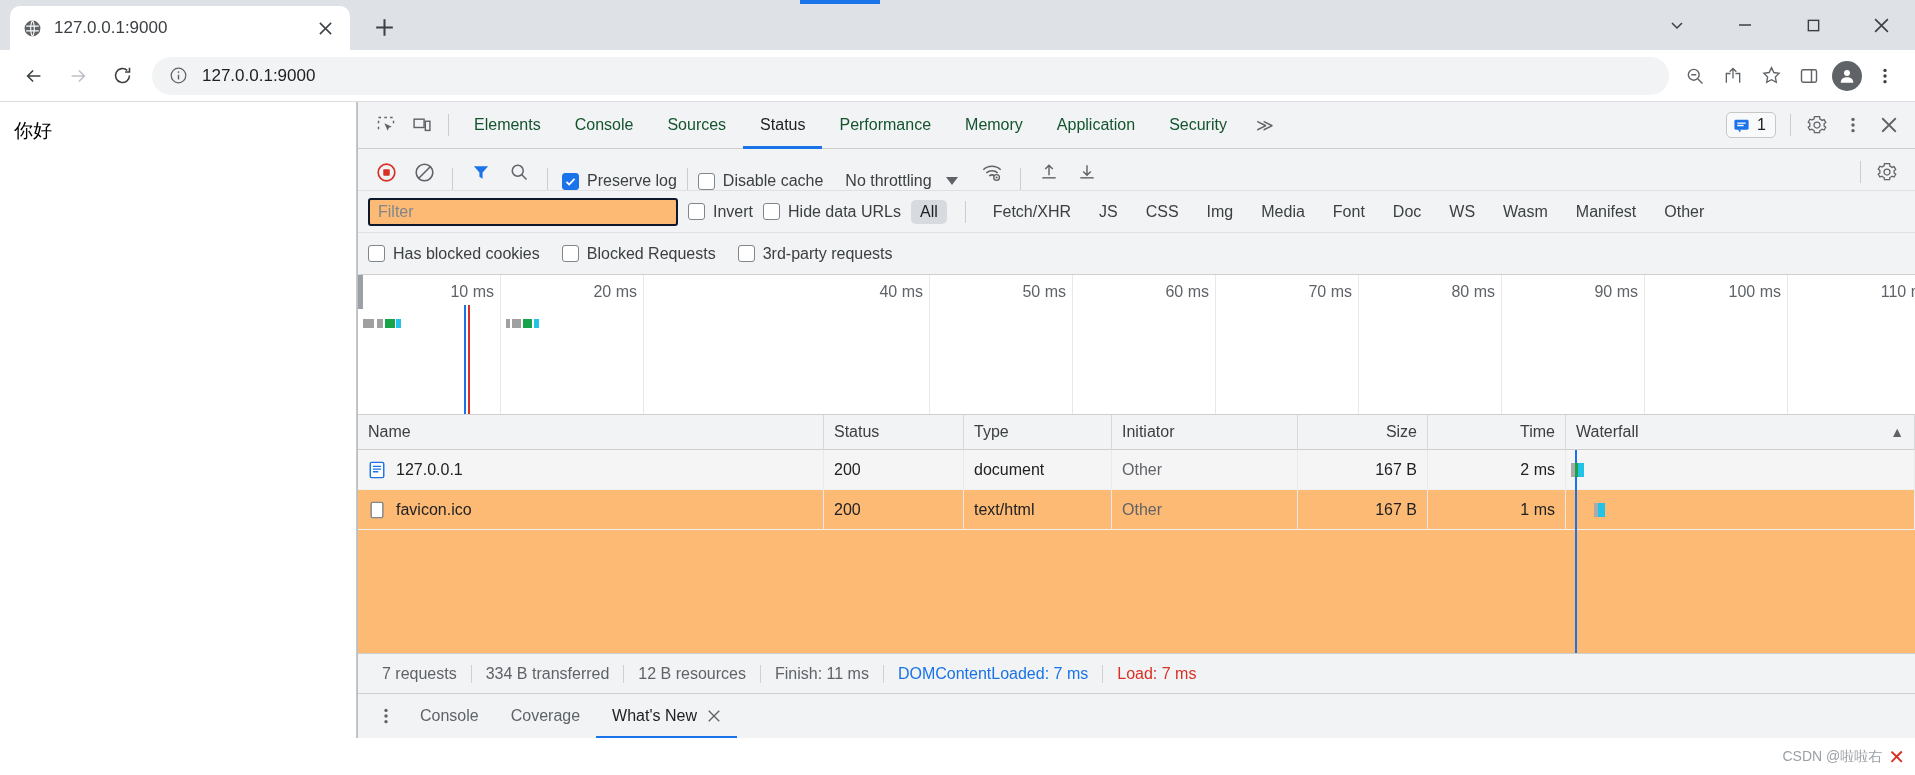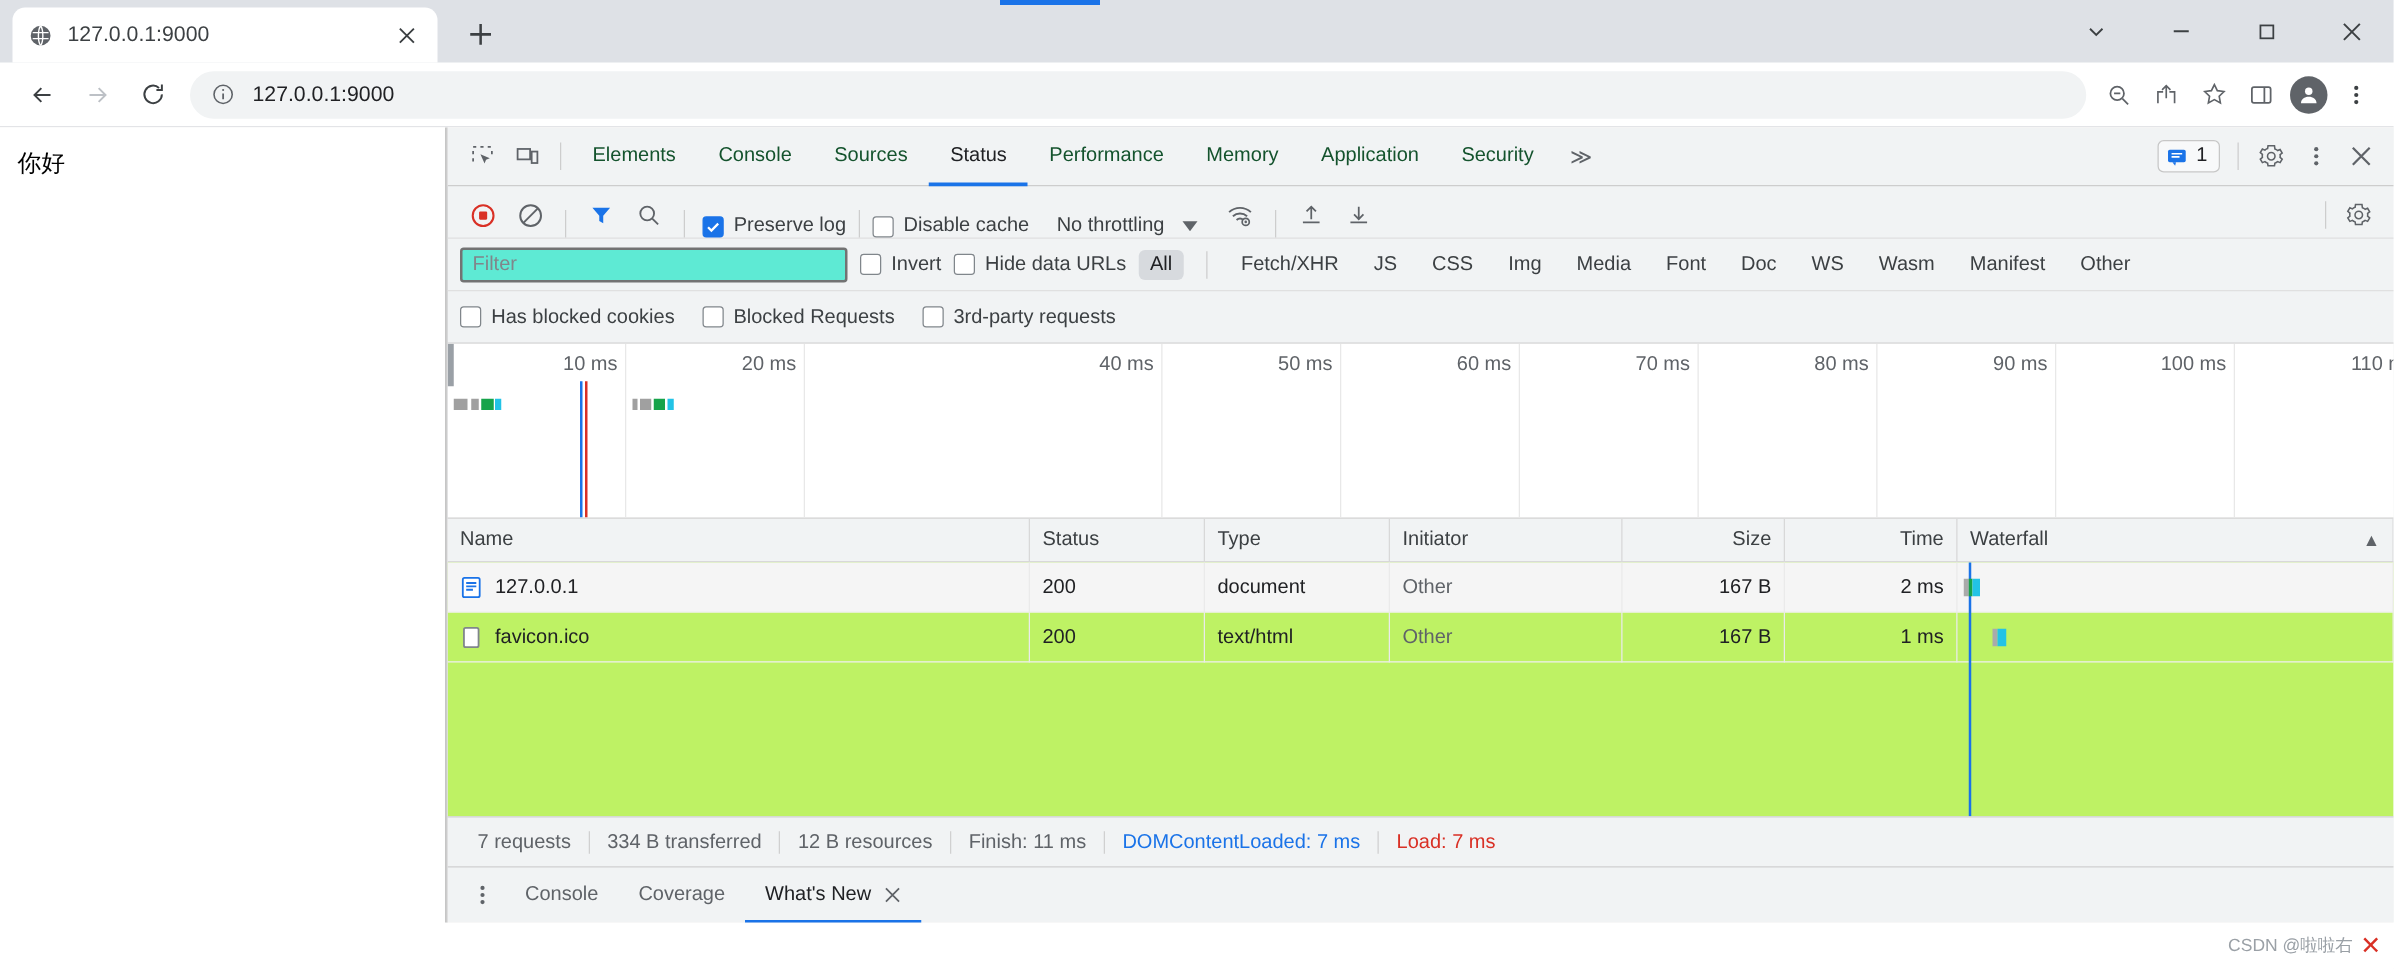--- a/index.html
+++ b/index.html
@@ -157,8 +157,8 @@
     border-bottom: 1px solid #e0e0e0;
   }
   .filter-input {
-    width: 310px; height: 28px; border: 2px solid #737373; border-radius: 3px;
-    background: #5eead4; padding: 0 8px; font-size: 16px; color: #202124;
+    width: 310px; height: 28px; border: 2px solid #0f172a; border-radius: 3px;
+    background: #fdba74; padding: 0 8px; font-size: 16px; color: #202124;
     font-family: "Liberation Sans", sans-serif; outline: none;
   }
   .filter-input::placeholder { color: #80868b; }

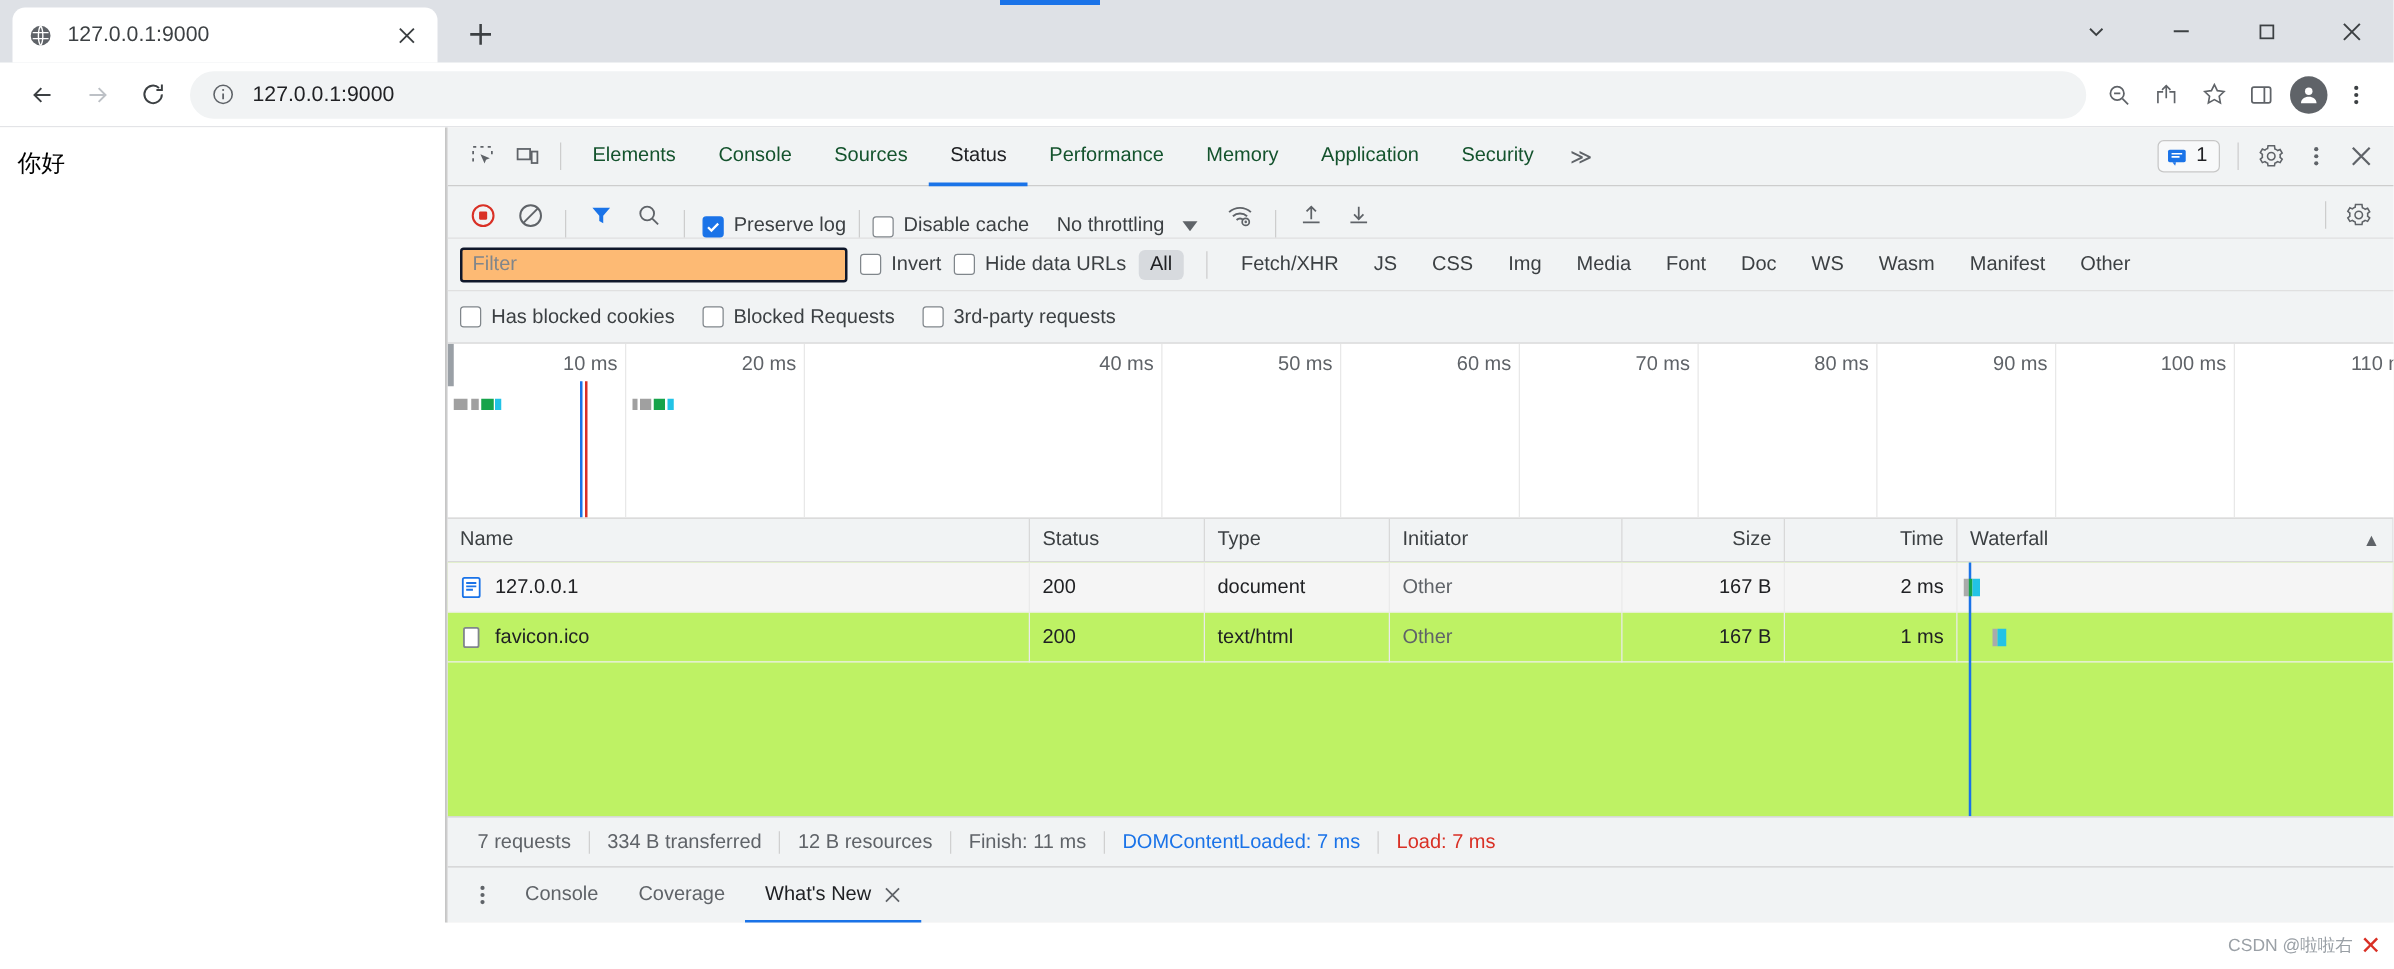--- a/index.html
+++ b/index.html
@@ -226,7 +226,7 @@
   .wf-cell { position: relative; height: 40px; flex: 1; }
   .wf-bar { position: absolute; top: 13px; height: 14px; }
 
-  .tablebody { position: relative; flex: 1; background: #bef264; }
+  .tablebody { position: relative; flex: 1; background: #fdba74; }
   .bluelane {
     position: absolute; top: 0; bottom: 0; width: 2px; background: #1a73e8;
   }

